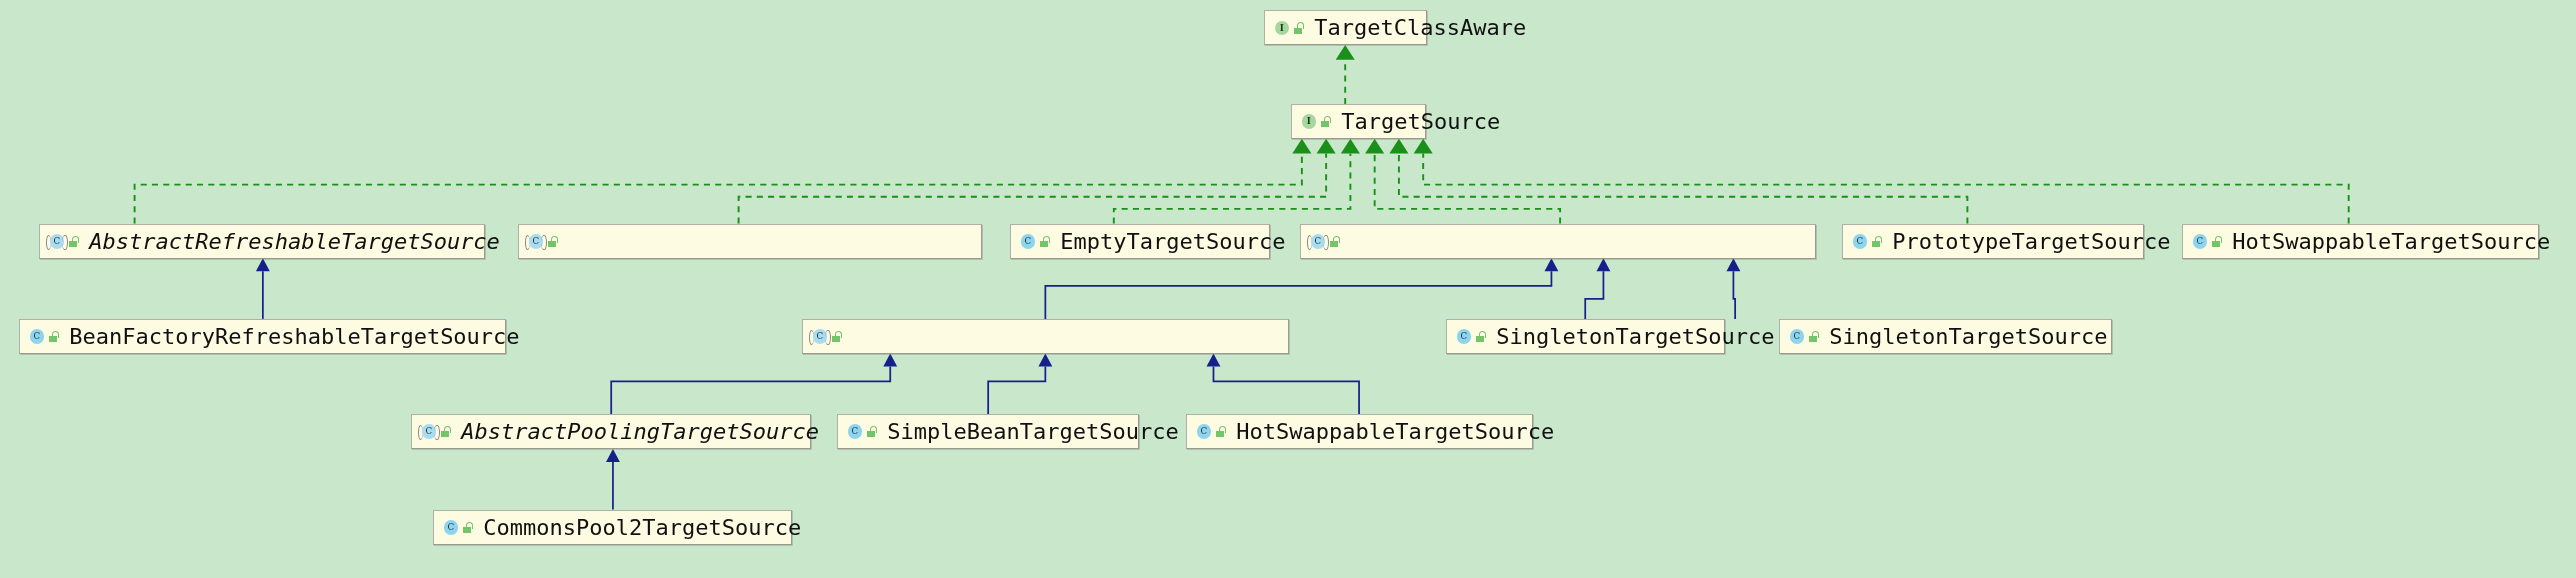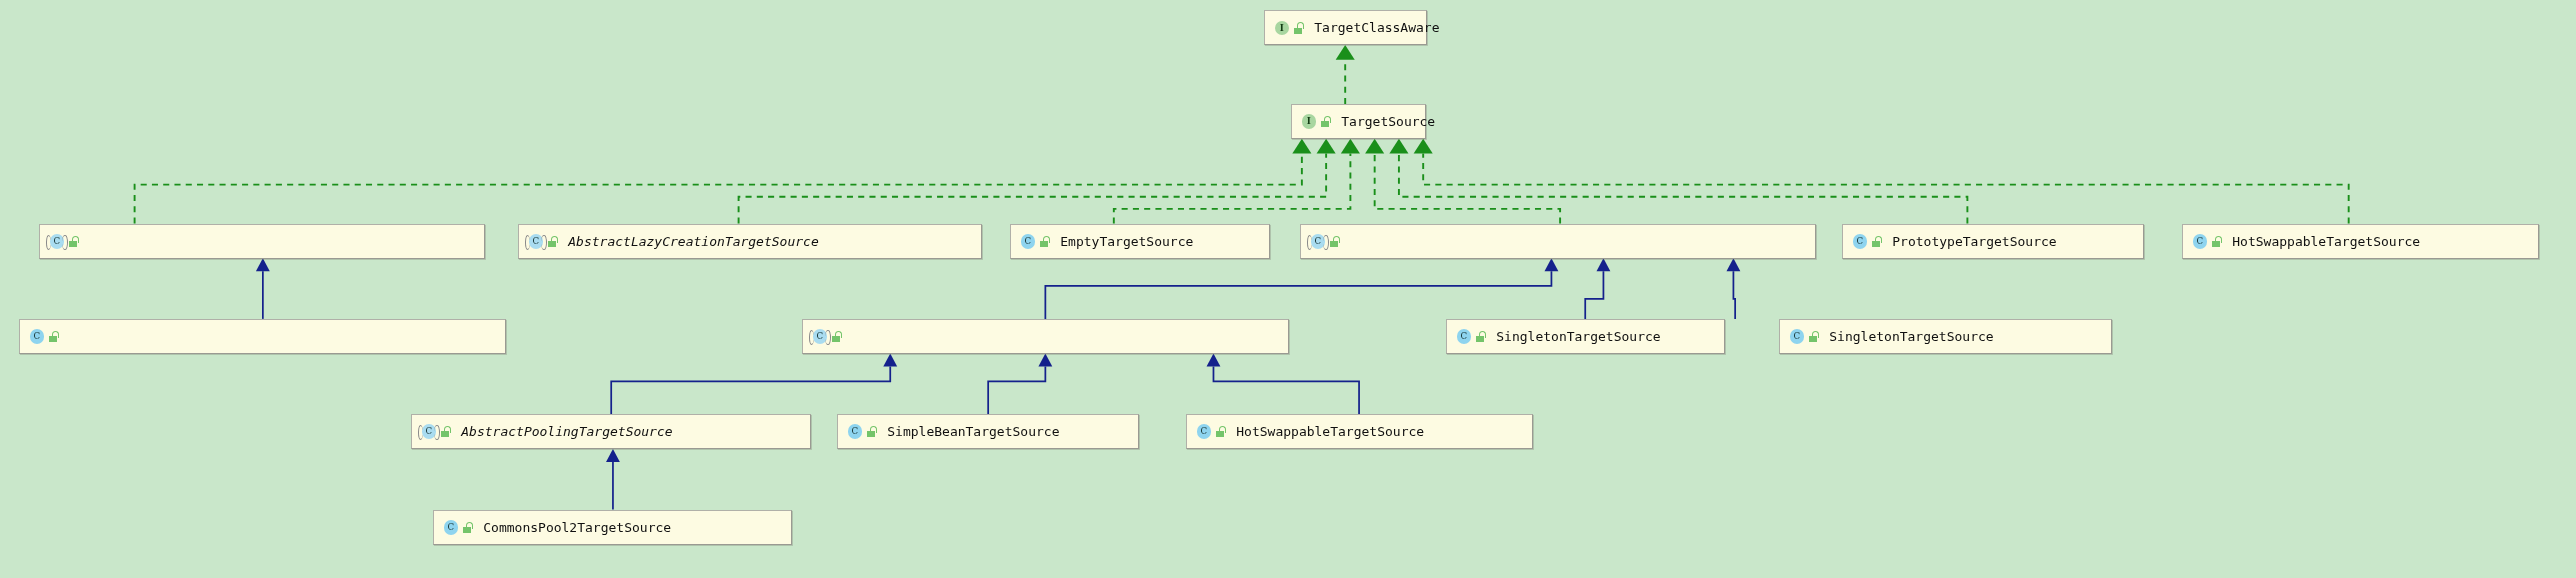--- a/index.html
+++ b/index.html
@@ -117,7 +117,7 @@
   }
   .node .label {
     font-family: "DejaVu Sans Mono", monospace;
-    font-size: 13px;
+    font-size: 22px;
     color: #101010;
     letter-spacing: 0px;
   }

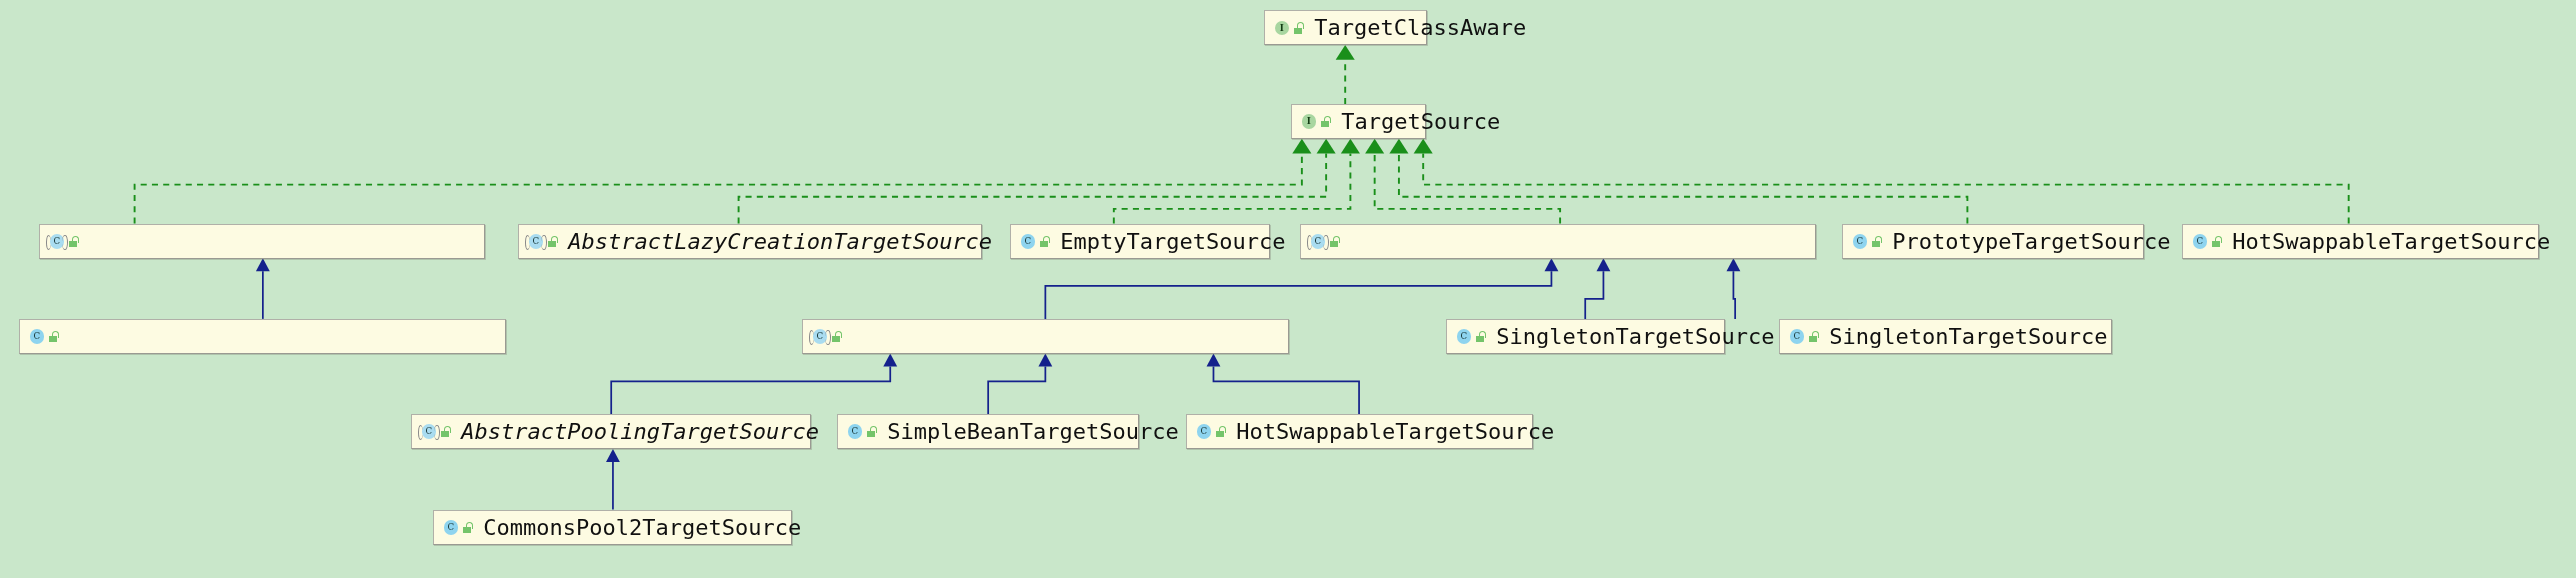--- a/index.html
+++ b/index.html
@@ -230,6 +230,7 @@
             <span class="body"></span>
           </span>
         </span>
+        <span class="label">AbstractRefreshableTargetSource</span>
       </div>
       <div class="node abstract" style="left: 518px; top: 224px; width: 464px;">
         <span class="icons">

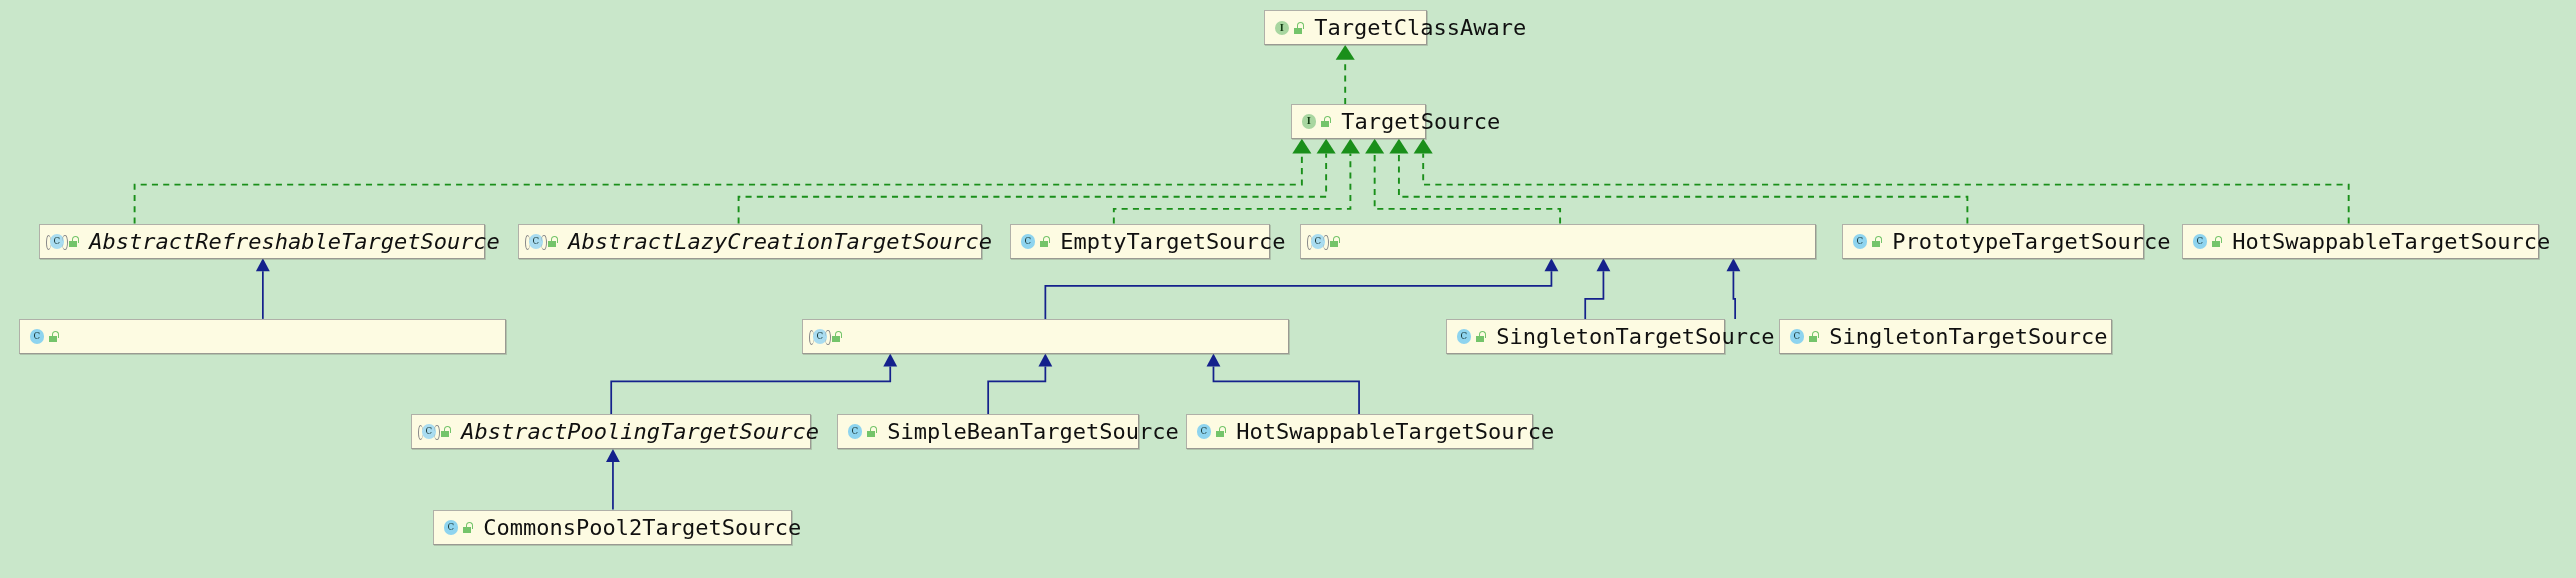--- a/index.html
+++ b/index.html
@@ -240,7 +240,6 @@
             <span class="body"></span>
           </span>
         </span>
-        <span class="label">AbstractLazyCreationTargetSource</span>
       </div>
       <div class="node" style="left: 1010px; top: 224px; width: 260px;">
         <span class="icons">

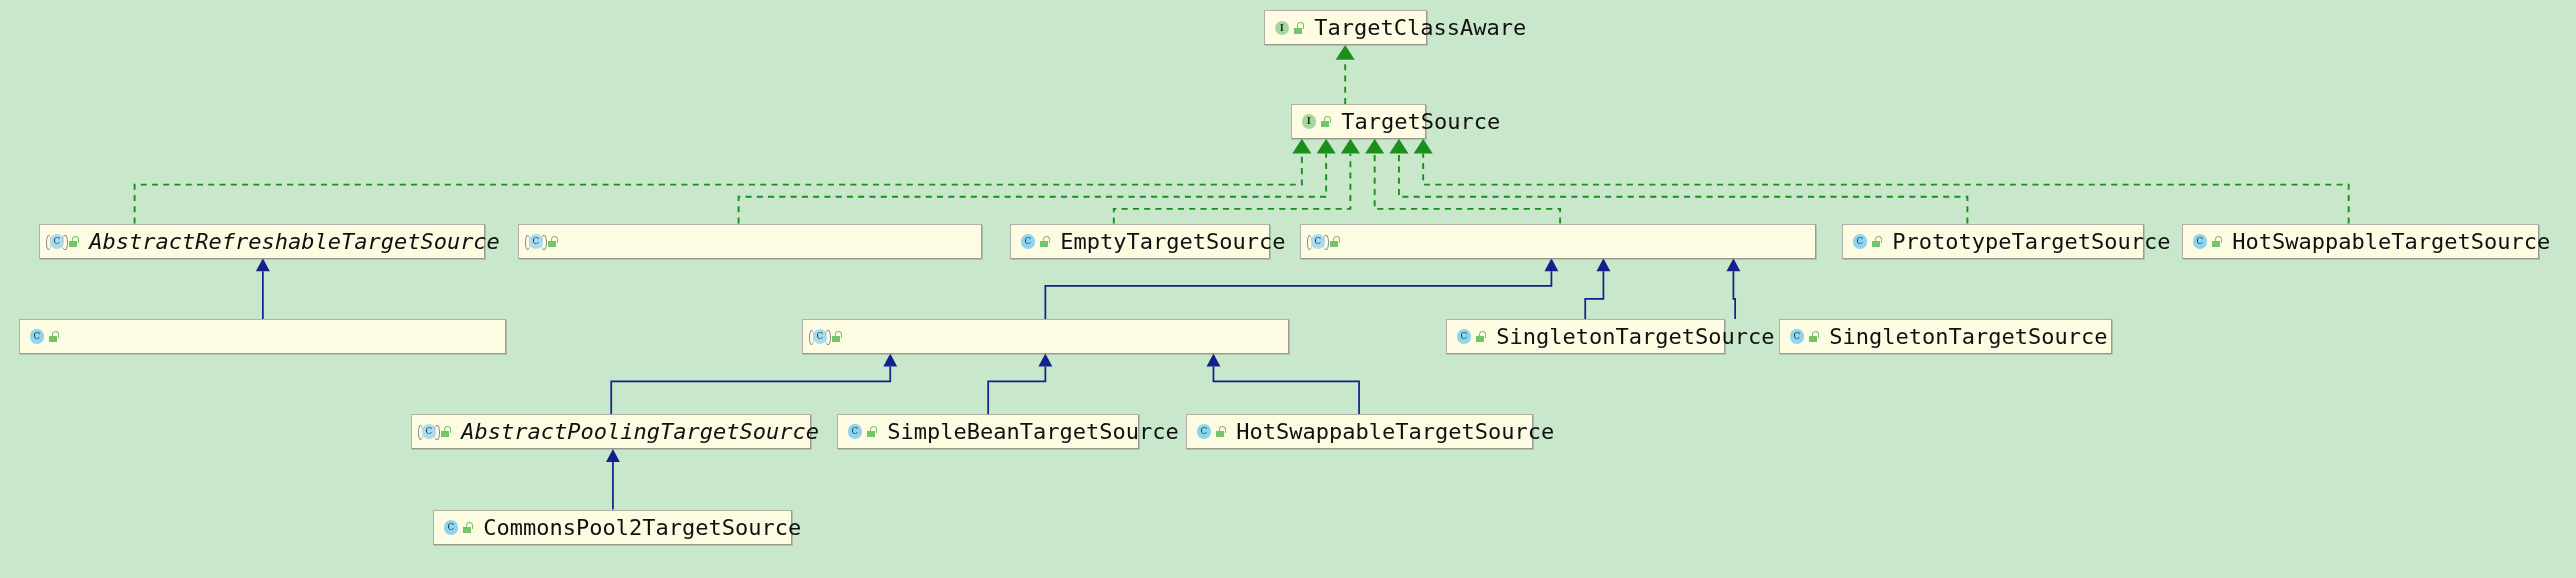--- a/index.html
+++ b/index.html
@@ -288,6 +288,7 @@
             <span class="body"></span>
           </span>
         </span>
+        <span class="label">BeanFactoryRefreshableTargetSource</span>
       </div>
       <div class="node abstract" style="left: 802px; top: 319px; width: 487px;">
         <span class="icons">

